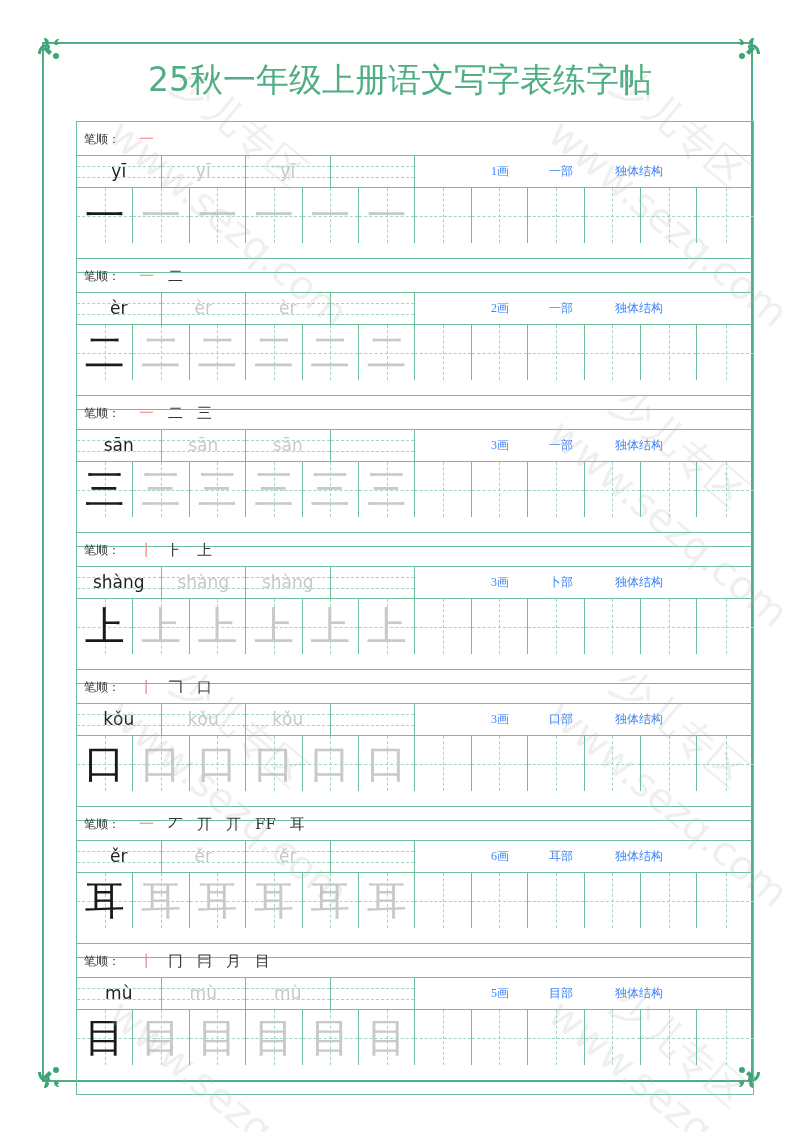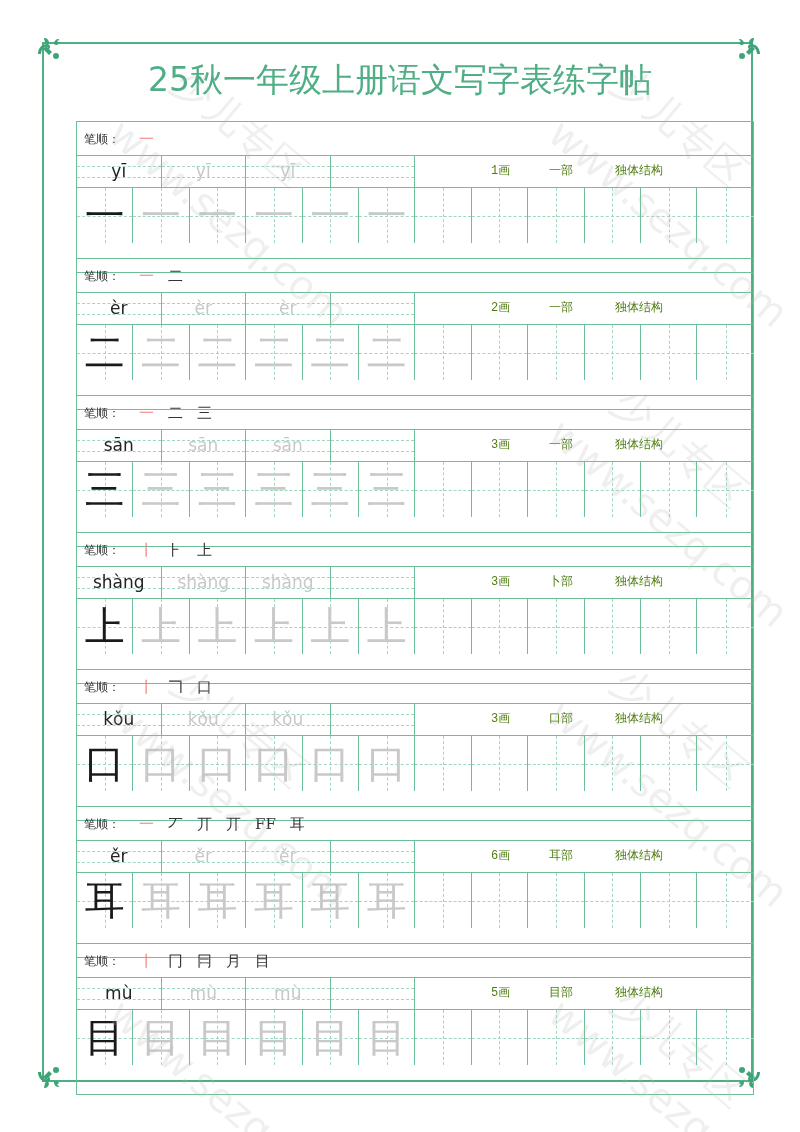--- a/index.html
+++ b/index.html
@@ -36,7 +36,7 @@
   .py-text { position:relative; font-size:17px; line-height:31px; color:#222; }
   .py-text.trace { color:#c8c8c8; }
   .info { position:absolute; left:338px; top:0; width:338px; height:31px;
-          font-family:Liberation Mono, monospace; font-size:12px; color:#4d7c0f; line-height:31px; }
+          font-family:Liberation Serif, serif; font-size:12px; color:#3b82f6; line-height:31px; }
   .info span { position:absolute; top:0; }
 
   .char-row { position:absolute; left:0; top:66px; width:676px; height:55px; }

